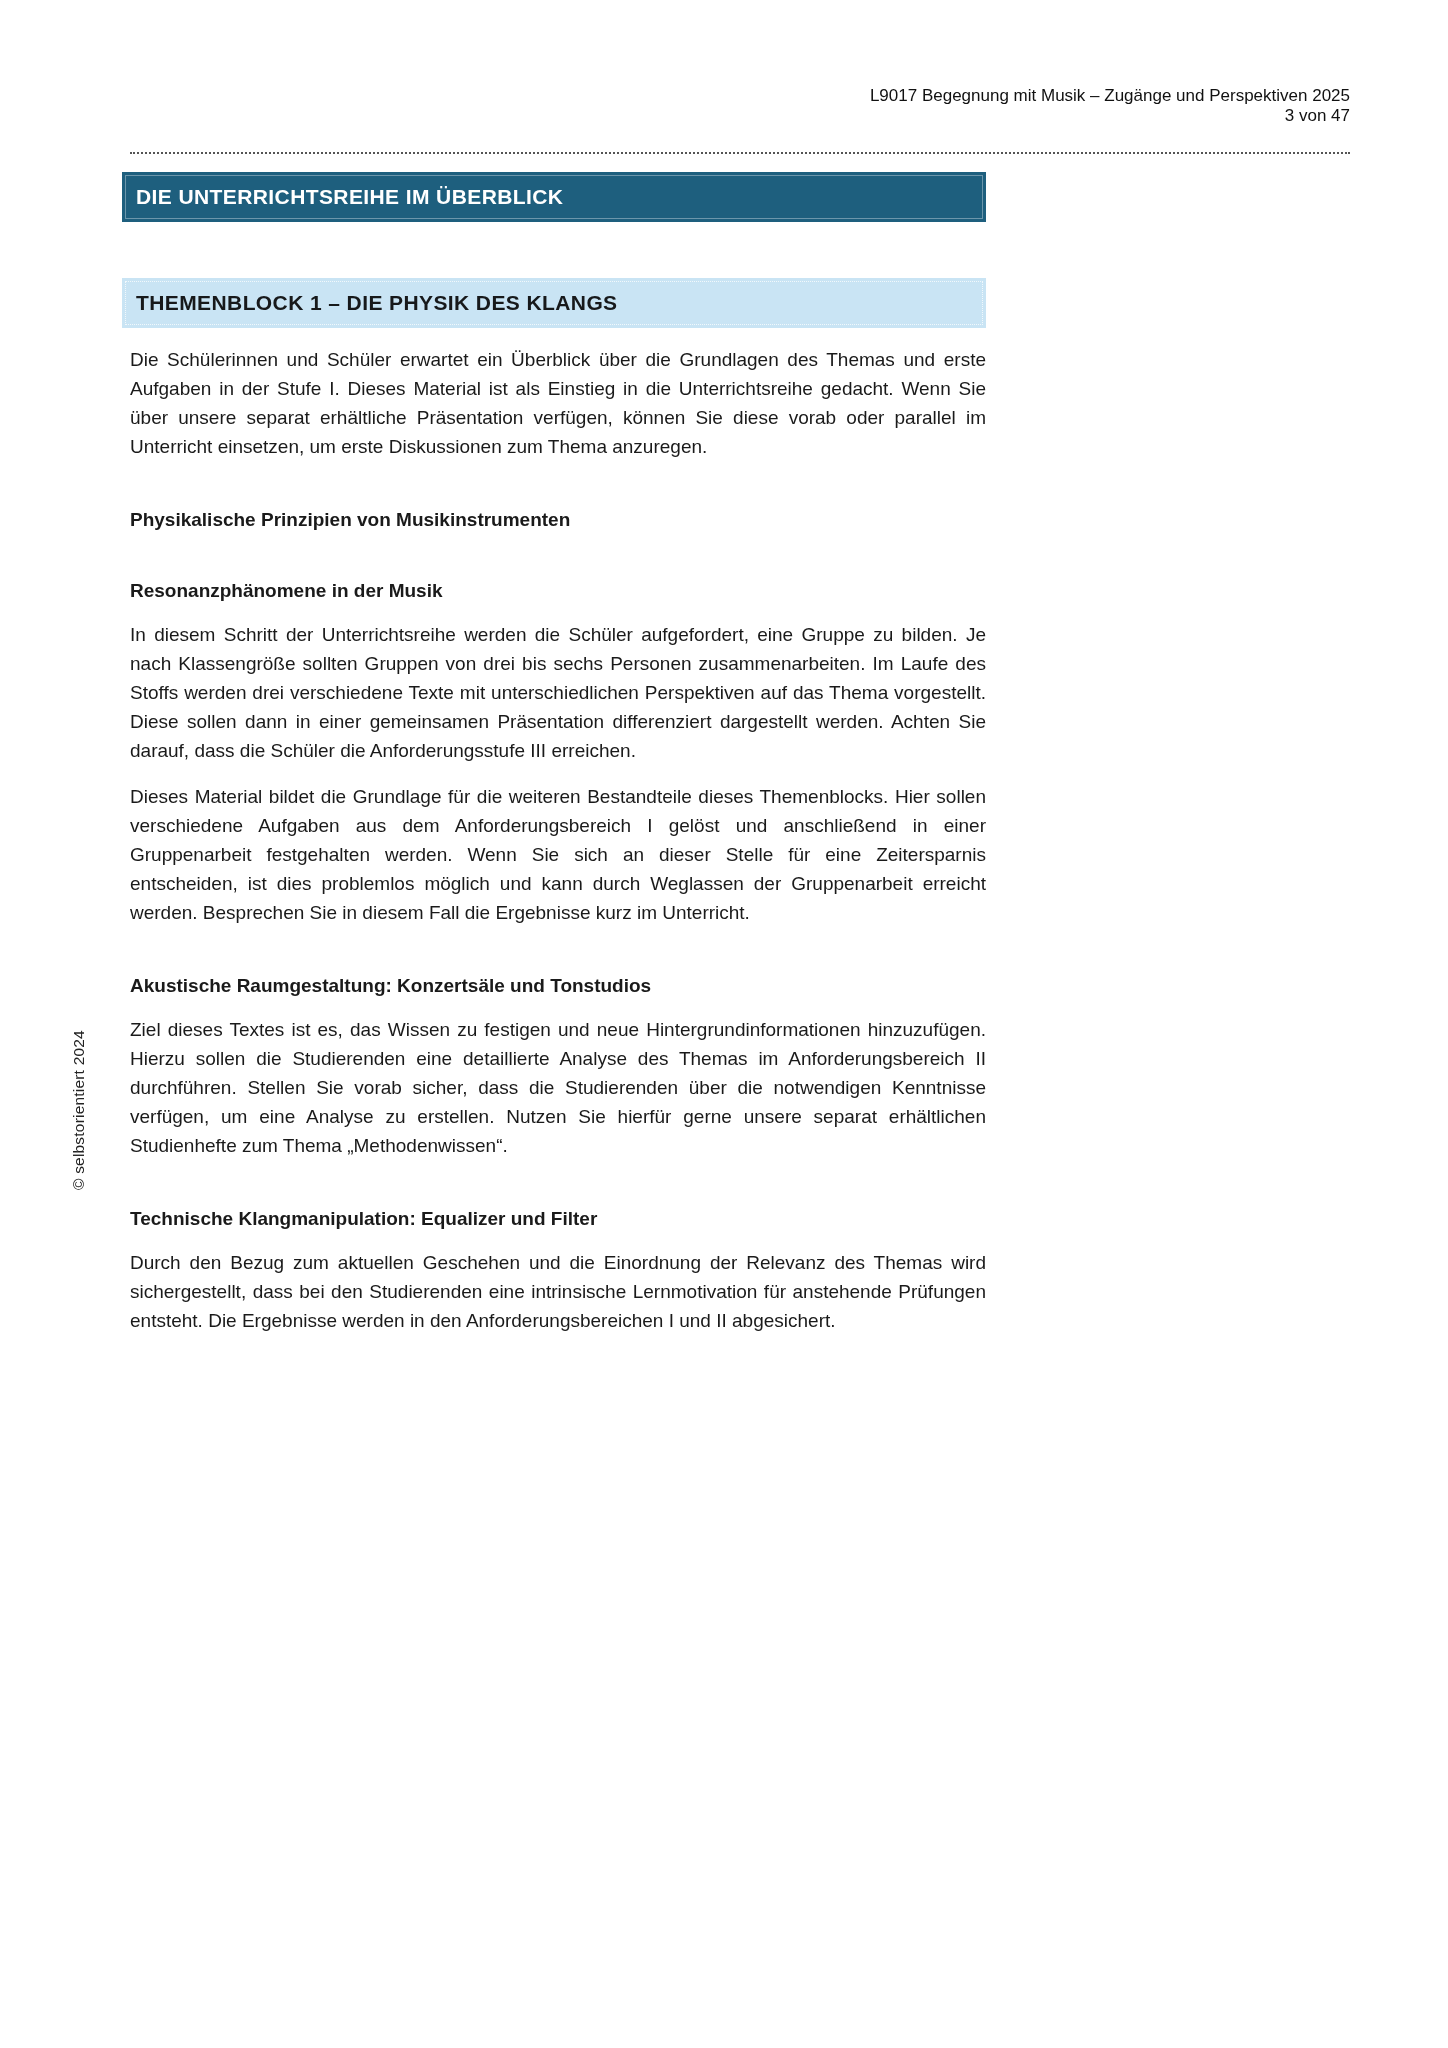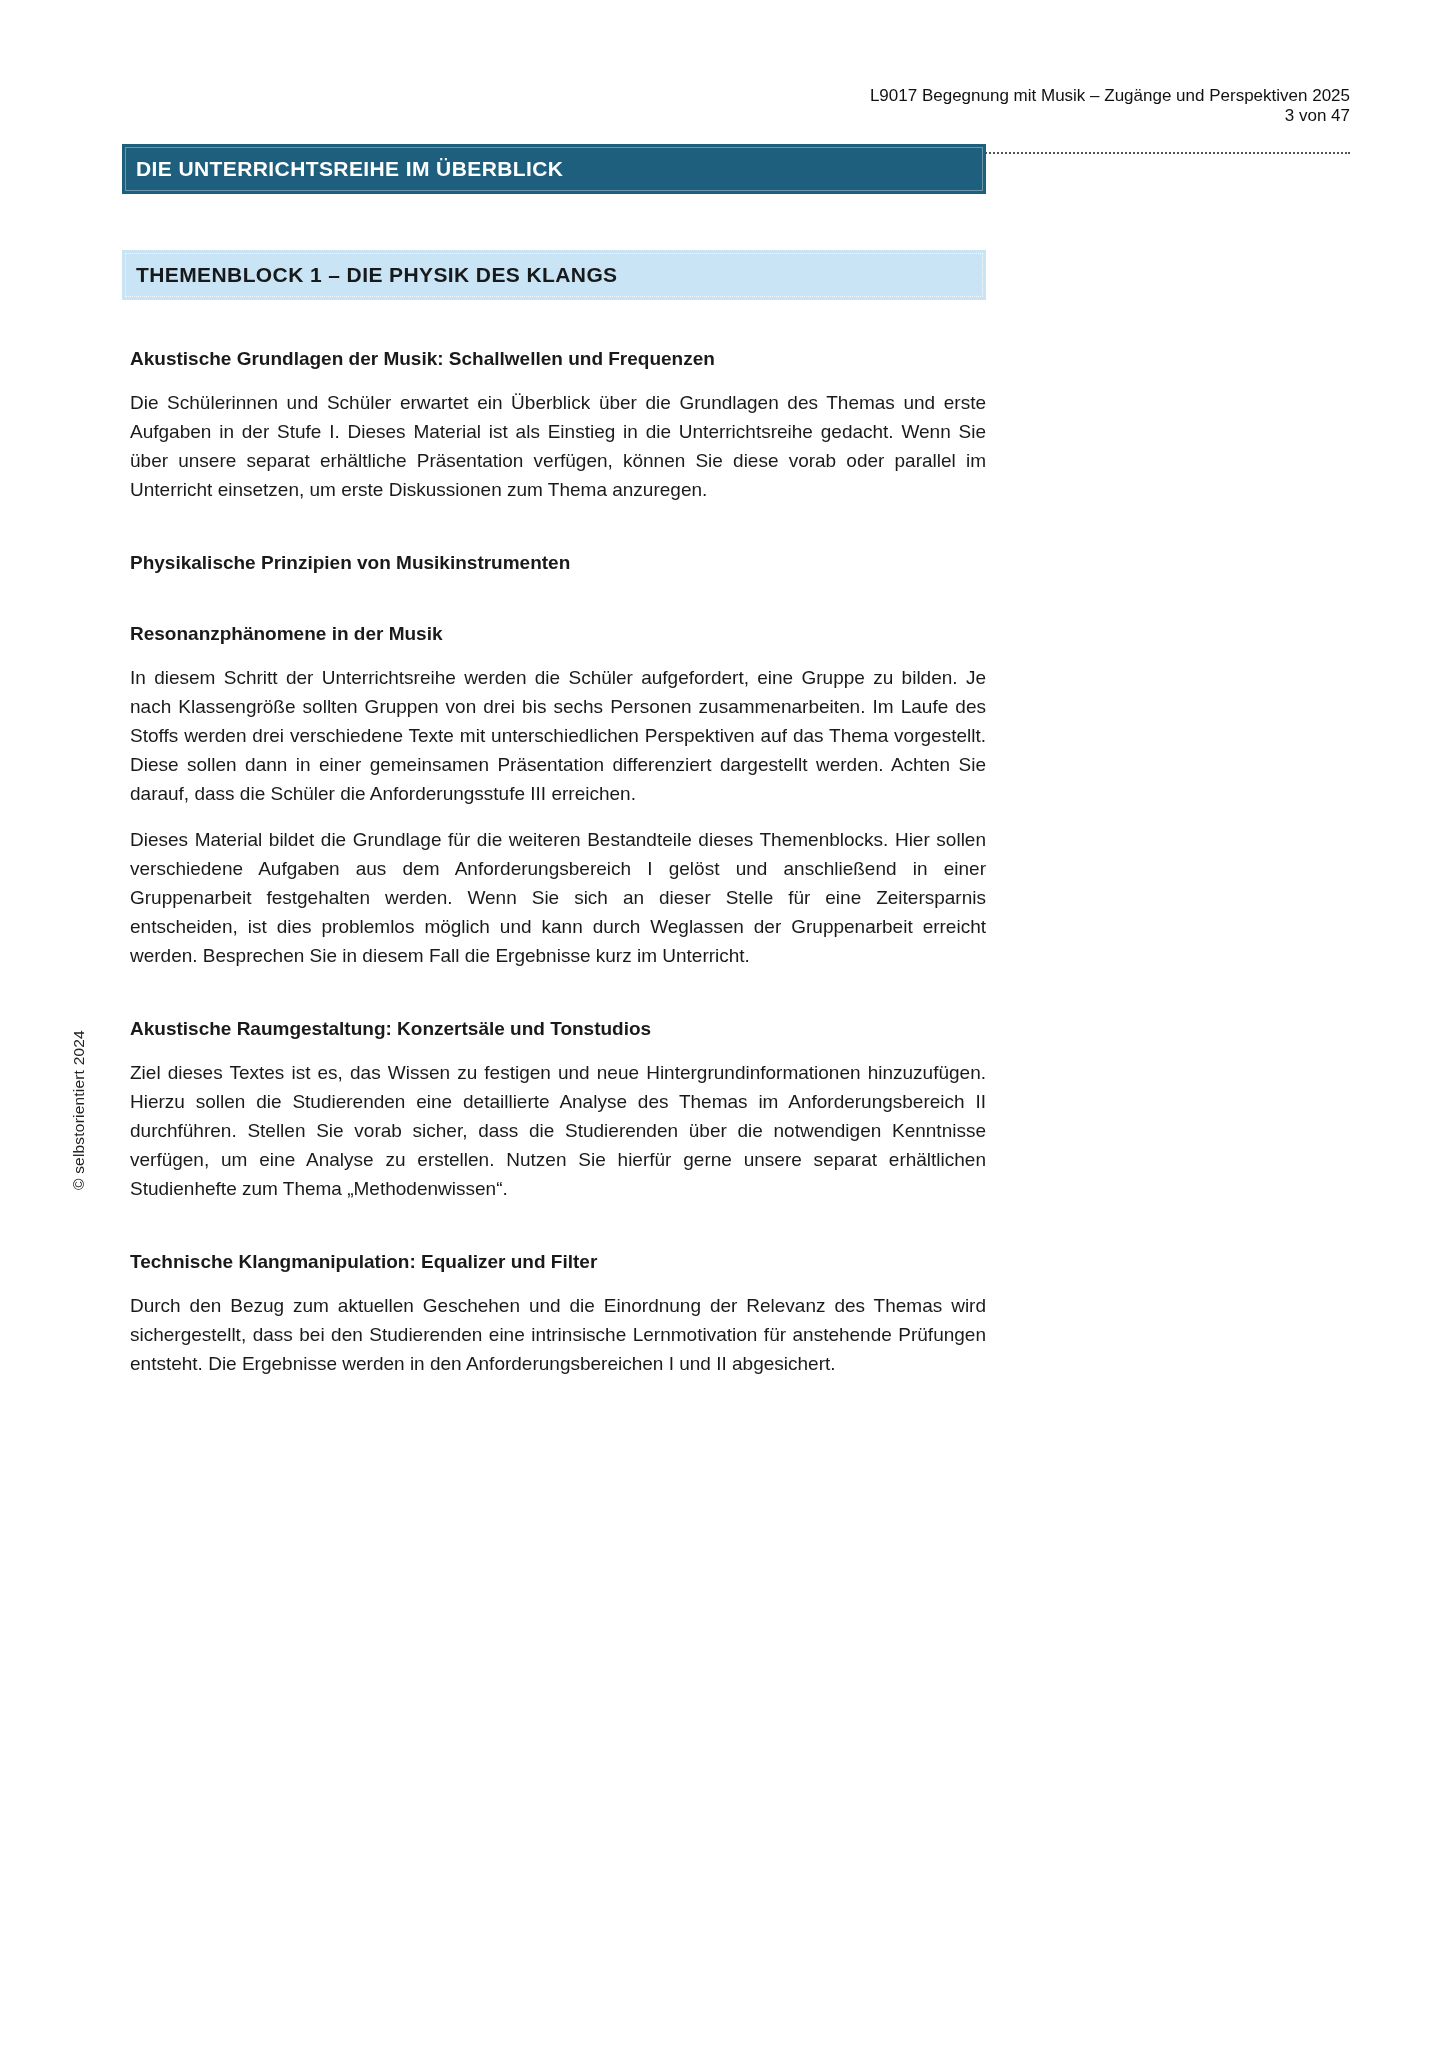--- a/index.html
+++ b/index.html
@@ -67,6 +67,7 @@
     pointer-events: none;
   }
   .banner-dark {
+    margin-top: 28px;
     background: var(--banner-dark);
     color: #ffffff;
     font-weight: bold;

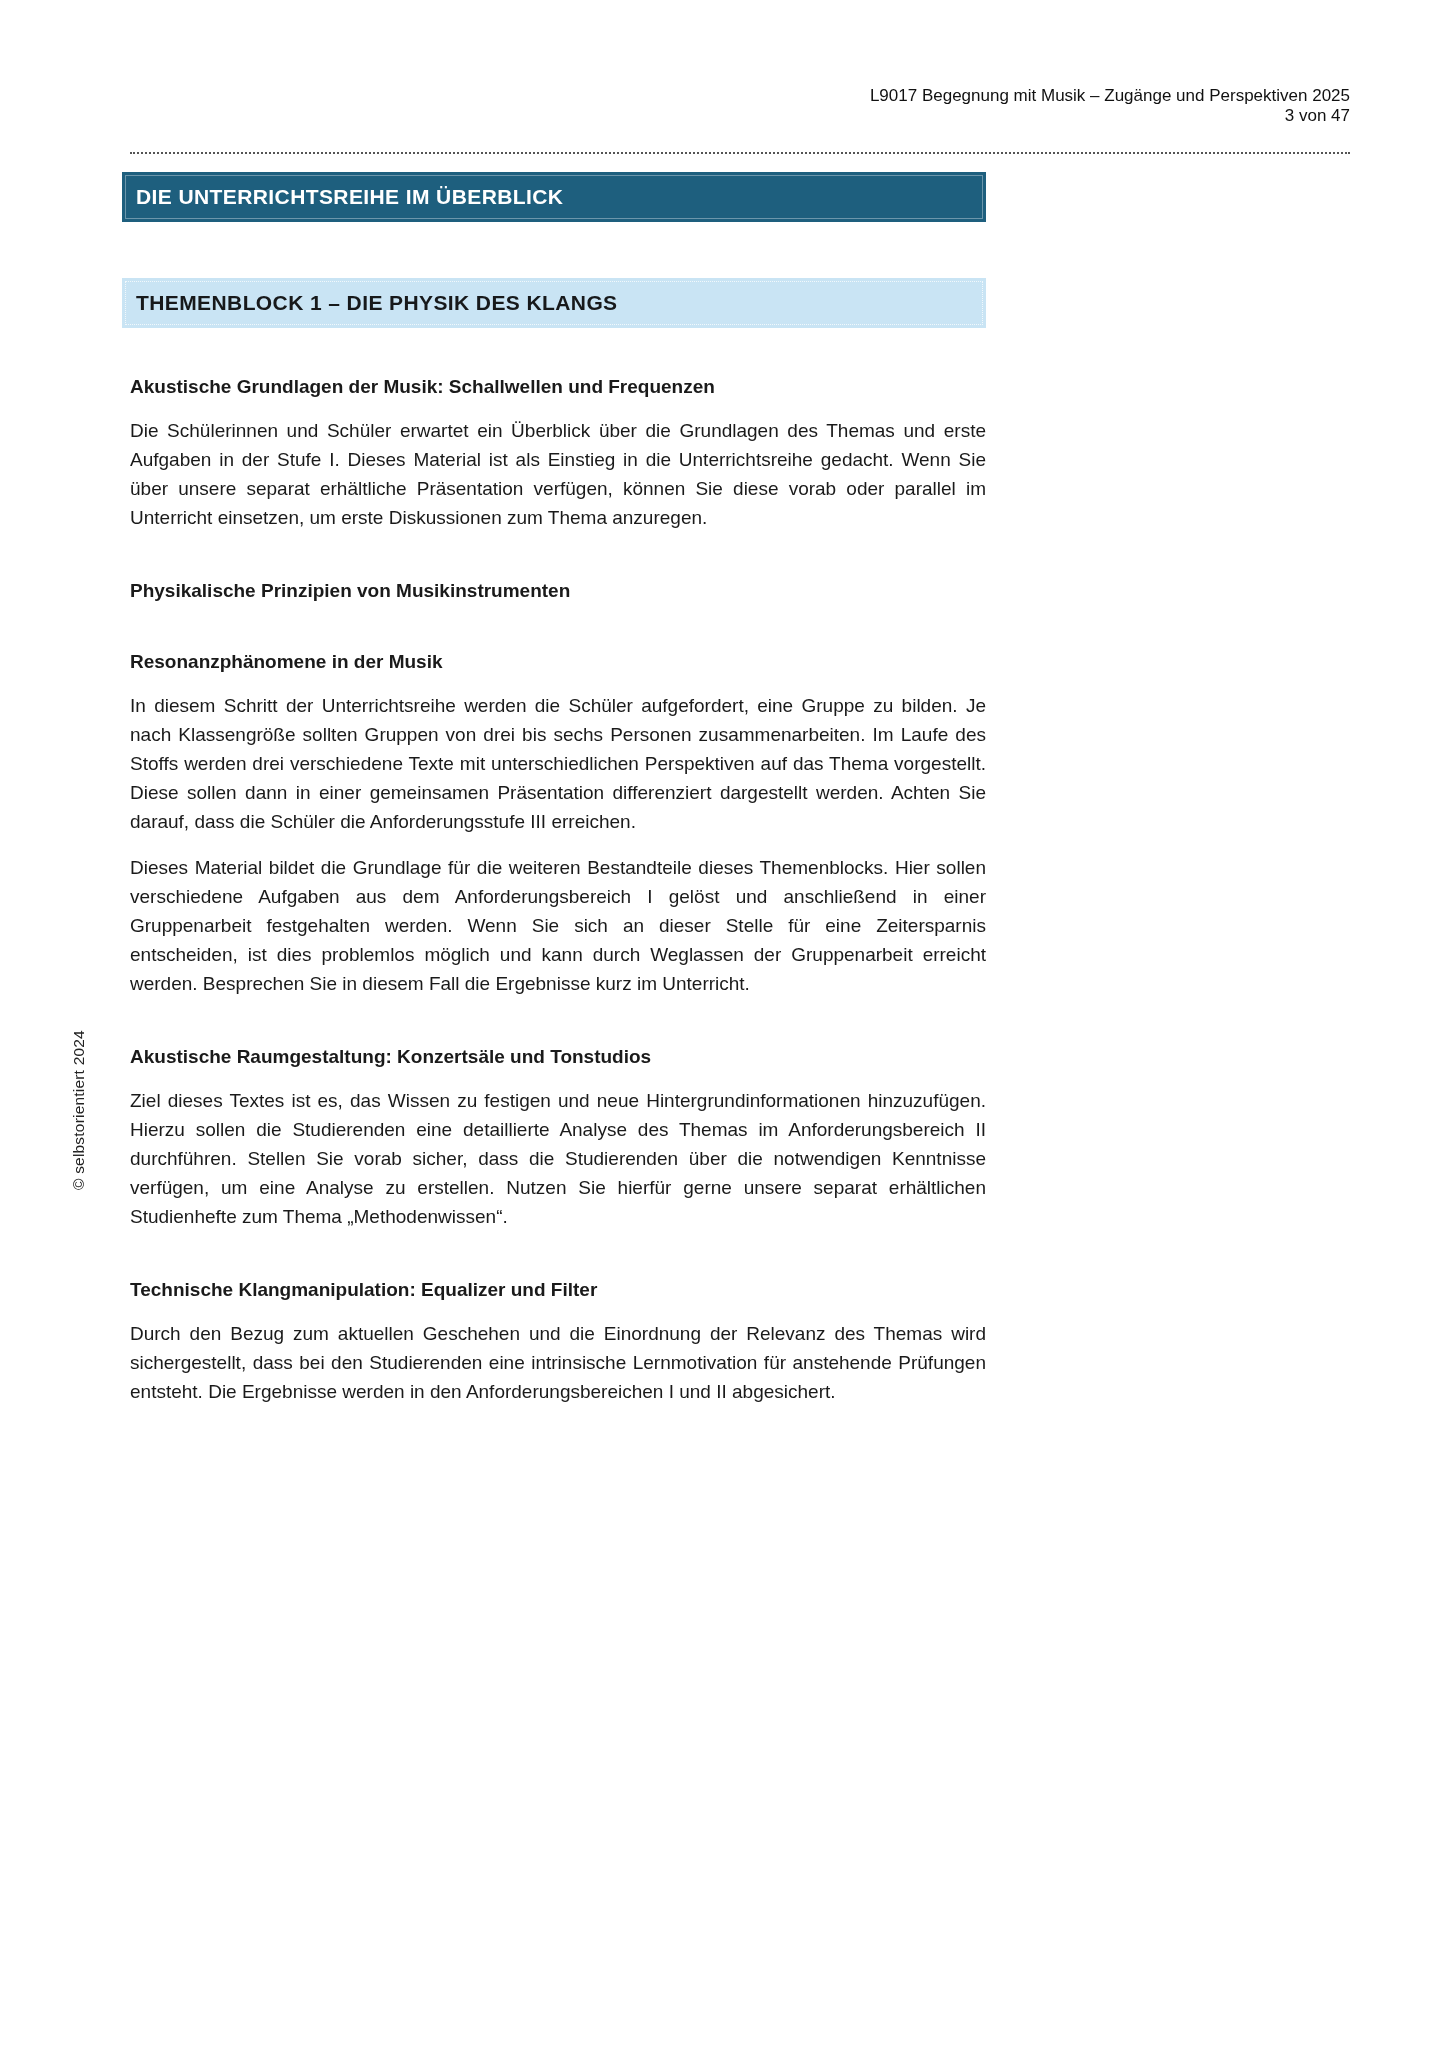--- a/index.html
+++ b/index.html
@@ -115,7 +115,6 @@
   <section>
     <div class="banner banner-light first">THEMENBLOCK 1 – DIE PHYSIK DES KLANGS</div>
 
-    <h3 class="item-heading">Akustische Grundlagen der Musik: Schallwellen und Frequenzen</h3>
     <p class="item-body">Die Schülerinnen und Schüler erwartet ein Überblick über die Grundlagen des Themas und erste Aufgaben in der Stufe I. Dieses Material ist als Einstieg in die Unterrichtsreihe gedacht. Wenn Sie über unsere separat erhältliche Präsentation verfügen, können Sie diese vorab oder parallel im Unterricht einsetzen, um erste Diskussionen zum Thema anzuregen.</p>
 
     <h3 class="item-heading">Physikalische Prinzipien von Musikinstrumenten</h3>

